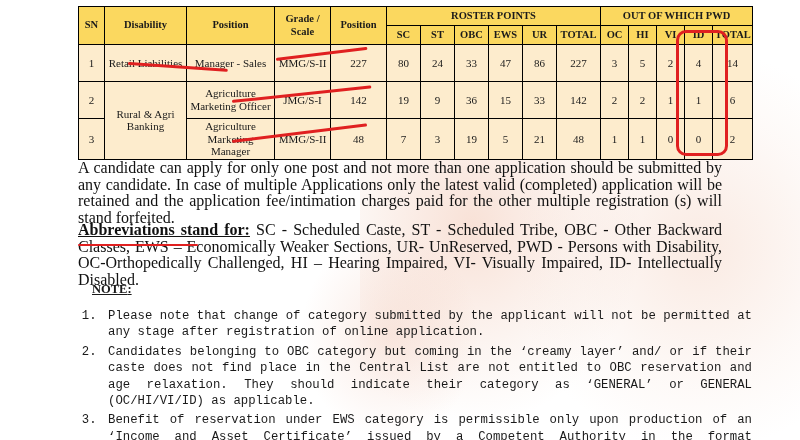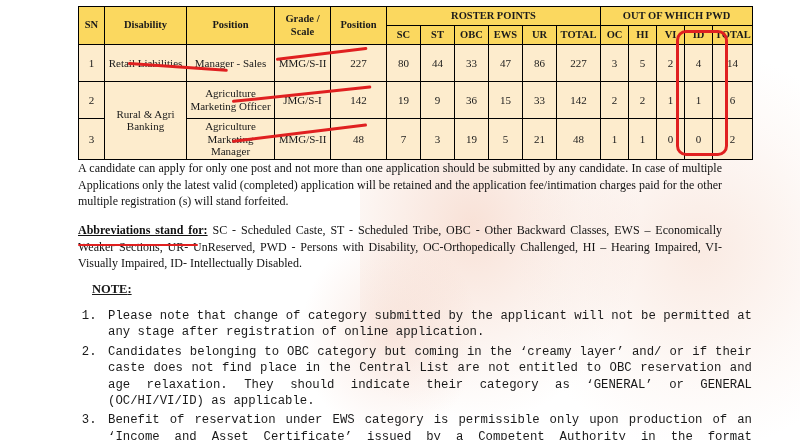--- a/index.html
+++ b/index.html
@@ -237,7 +237,7 @@
           <td class="grade">MMG/S-II</td>
           <td>227</td>
           <td>80</td>
-          <td>44</td>
+          <td>24</td>
           <td>33</td>
           <td>47</td>
           <td>86</td>

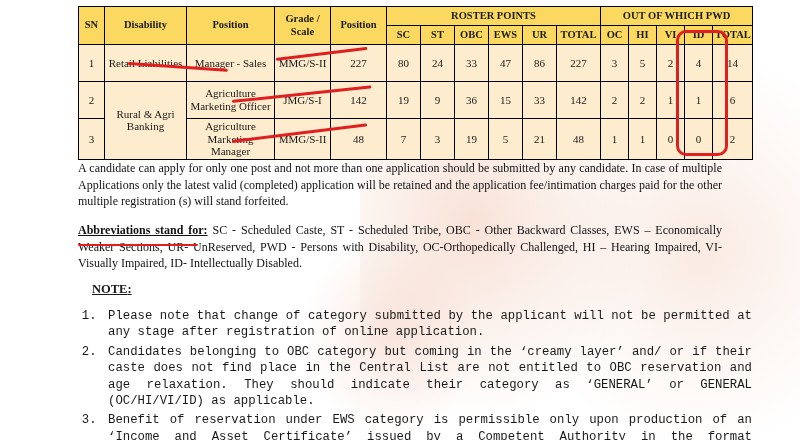--- a/index.html
+++ b/index.html
@@ -126,7 +126,7 @@
   .para {
     position: absolute;
     font-family: "Liberation Serif", serif;
-    font-size: 12px;
+    font-size: 16px;
     line-height: 16.5px;
     text-align: justify;
     color: #111111;

